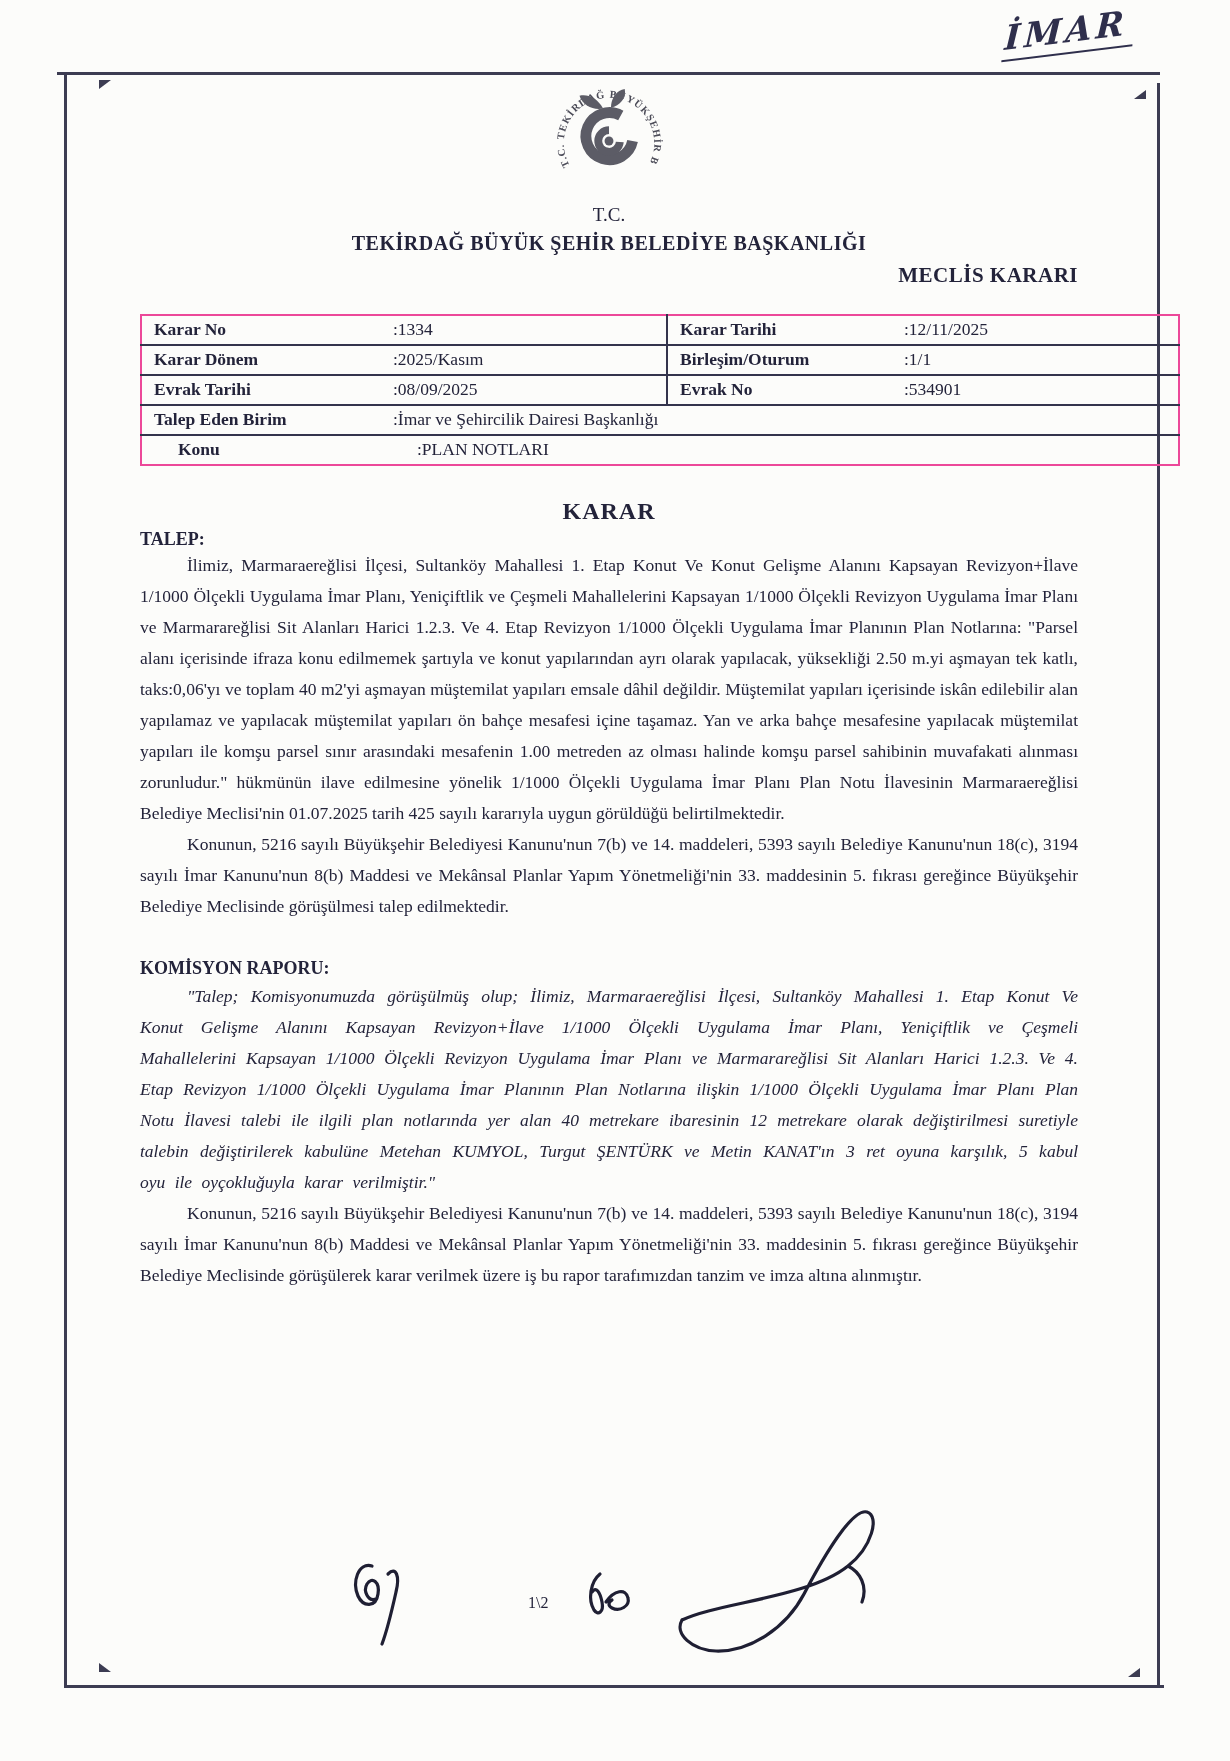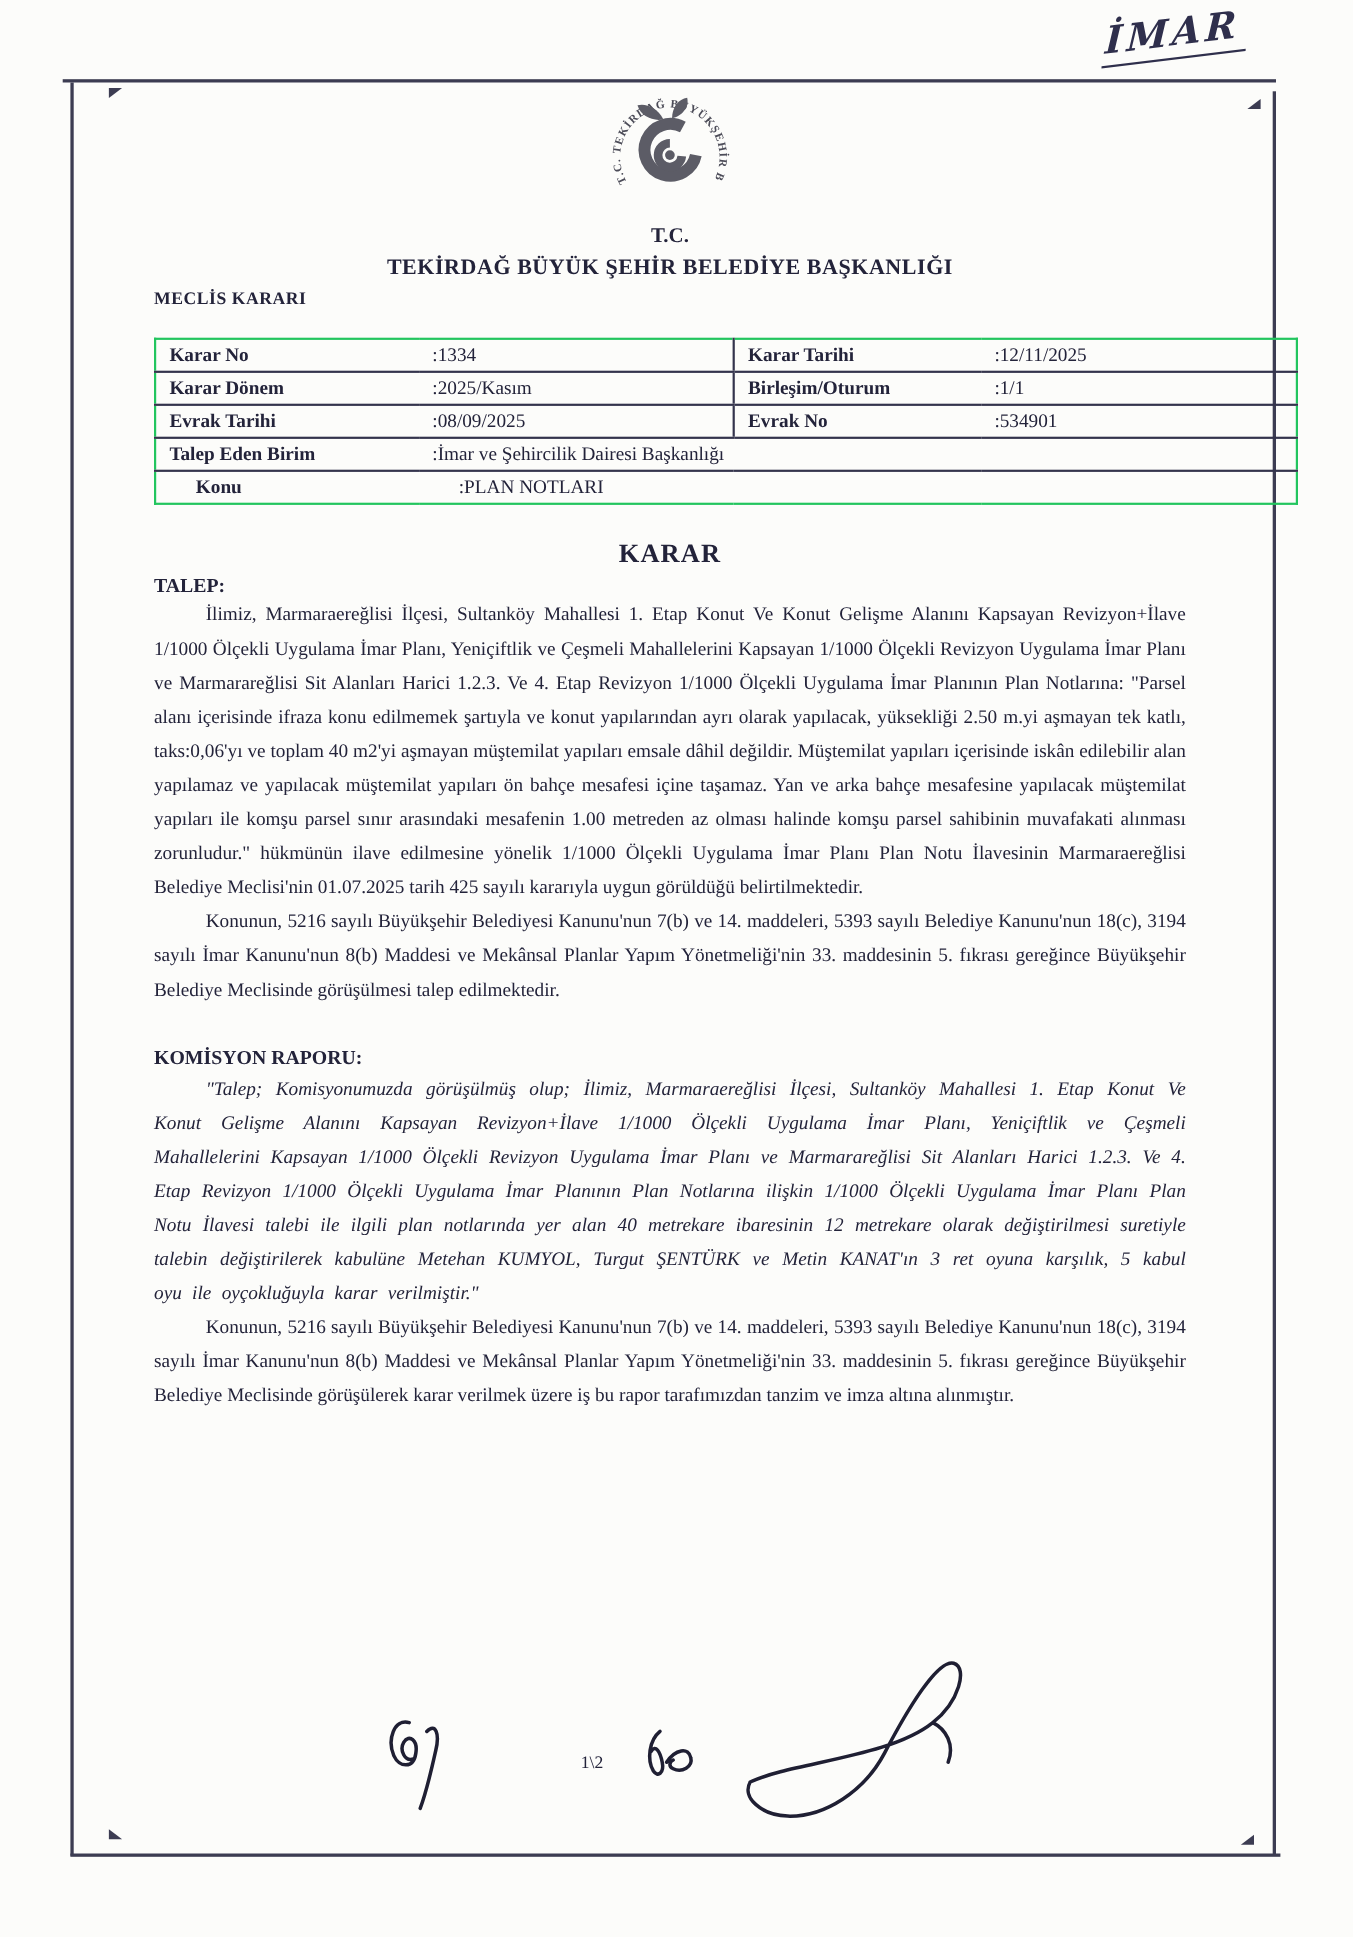--- a/index.html
+++ b/index.html
@@ -33,7 +33,7 @@
 
   .seal-wrap { text-align:center; margin-top:84px; height:118px; }
 
-  .t-tc   { text-align:center; font-size:19px; font-weight:bold; margin-top:2px; }
+  .t-tc   { text-align:center; font-size:19px; font-weight:normal; margin-top:2px; }
   .t-auth { text-align:center; font-size:20px; font-weight:bold; margin-top:6px; letter-spacing:0.5px; }
   .t-doc  { text-align:left; font-size:16px; font-weight:bold; margin-top:8px; letter-spacing:0.5px; }
 

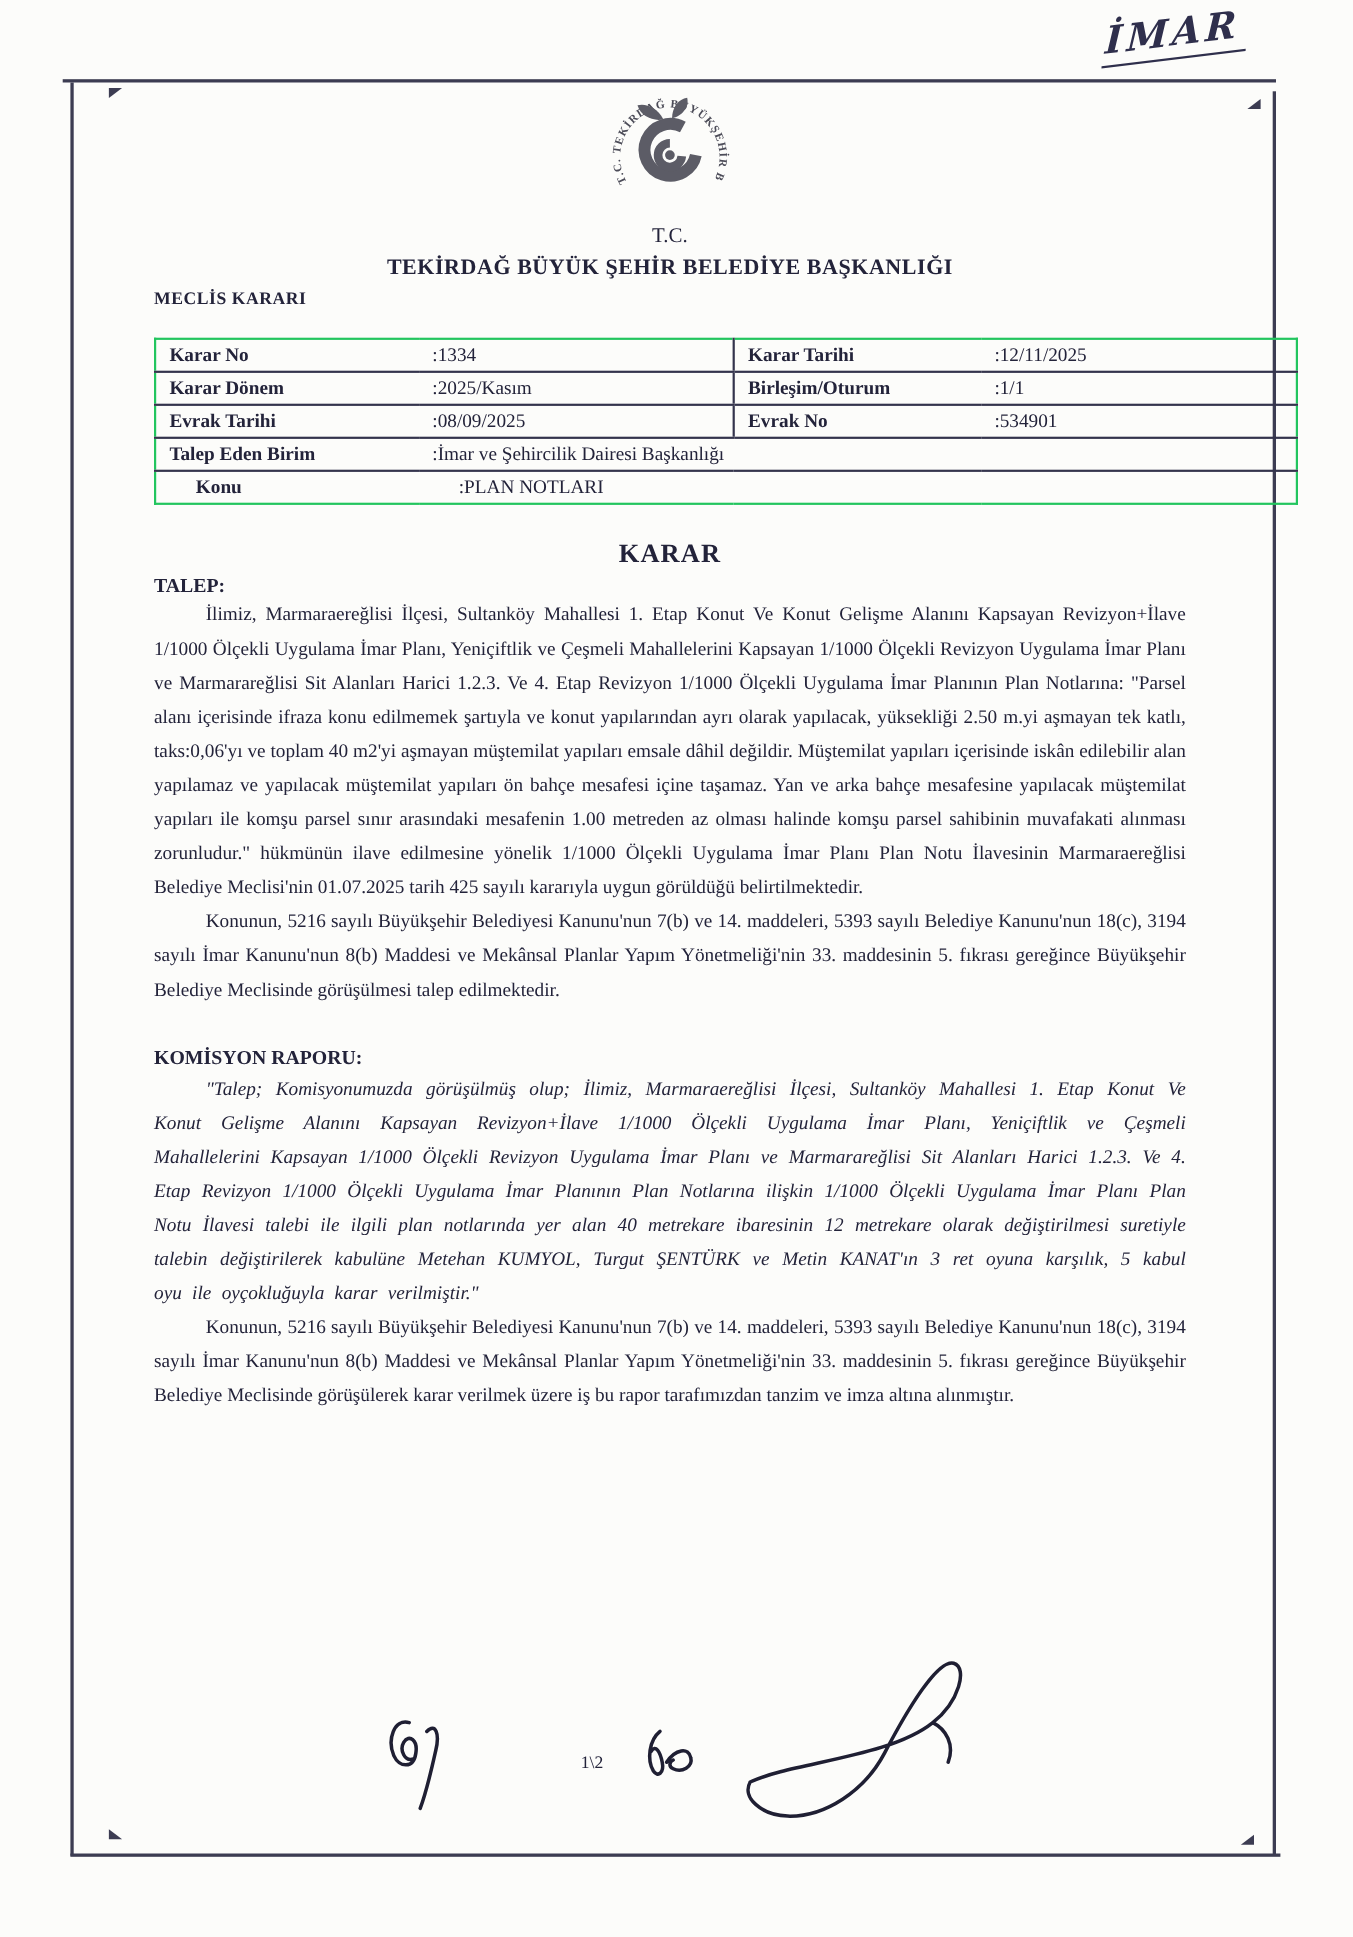--- a/index.html
+++ b/index.html
@@ -35,7 +35,7 @@
 
   .t-tc   { text-align:center; font-size:19px; font-weight:normal; margin-top:2px; }
   .t-auth { text-align:center; font-size:20px; font-weight:bold; margin-top:6px; letter-spacing:0.5px; }
-  .t-doc  { text-align:left; font-size:16px; font-weight:bold; margin-top:8px; letter-spacing:0.5px; }
+  .t-doc  { text-align:right; font-size:21px; font-weight:bold; margin-top:8px; letter-spacing:0.5px; }
 
   table.info { width:938px; margin-top:26px; border-collapse:collapse; table-layout:fixed;
                font-size:17.5px; border:2px solid #22c55e; }

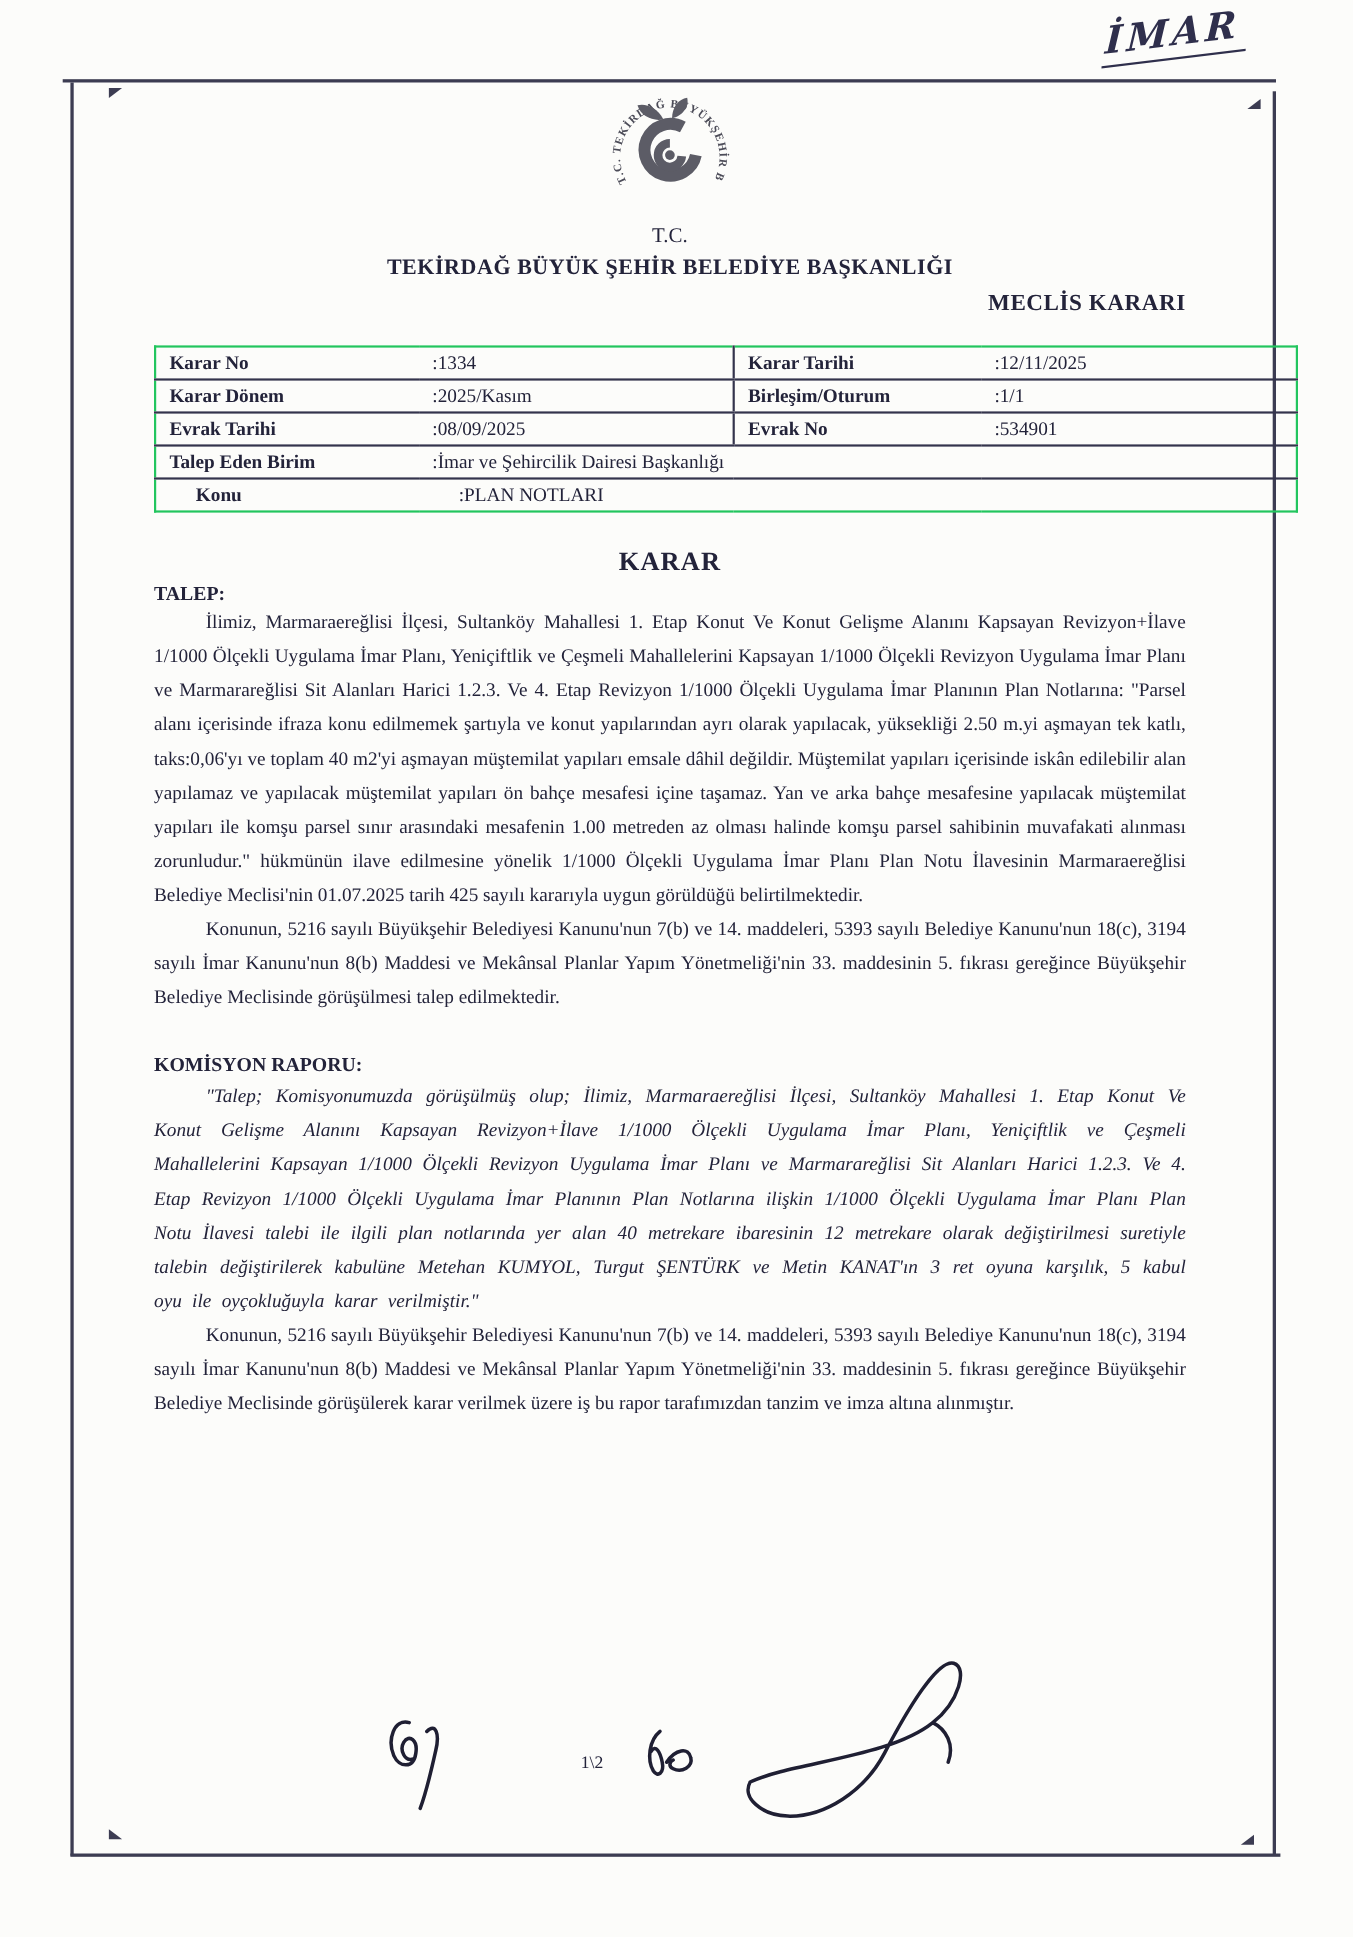--- a/index.html
+++ b/index.html
@@ -38,7 +38,7 @@
   .t-doc  { text-align:right; font-size:21px; font-weight:bold; margin-top:8px; letter-spacing:0.5px; }
 
   table.info { width:938px; margin-top:26px; border-collapse:collapse; table-layout:fixed;
-               font-size:17.5px; border:2px solid #22c55e; }
+               font-size:17.5px; border:2px solid #ec4899; }
   table.info td { padding:3px 12px 4px; border-bottom:2px solid #34344c; white-space:nowrap; overflow:hidden; }
   table.info tr:last-child td { border-bottom:none;padding-left:36px; }
   td.lbl { font-weight:bold; }

